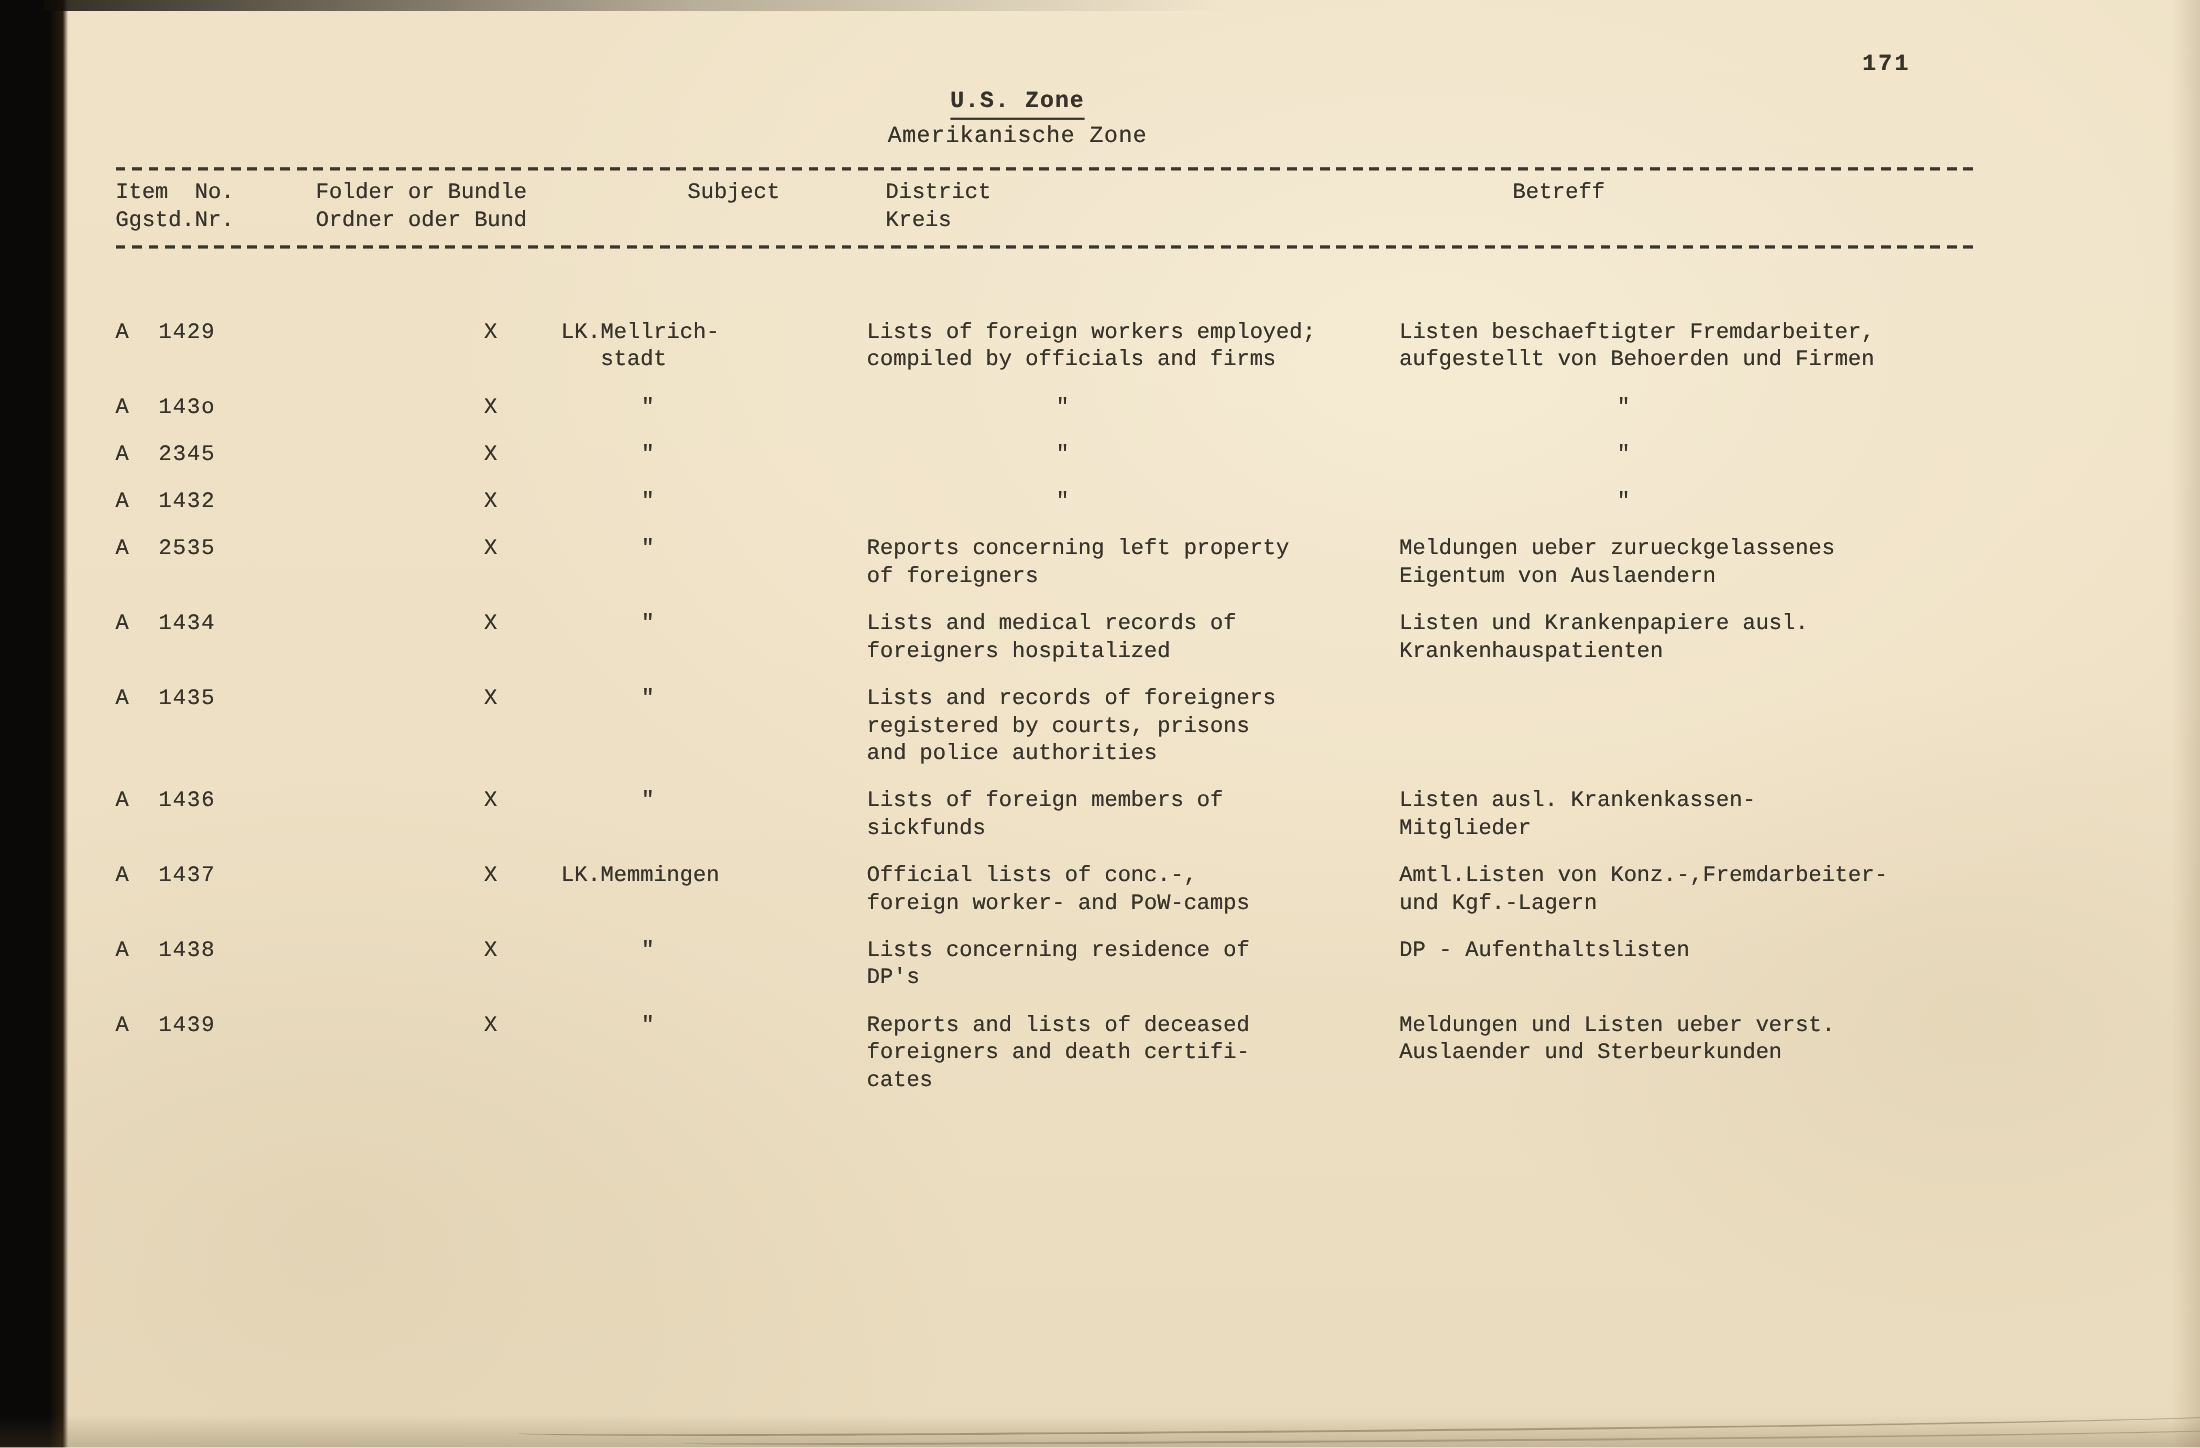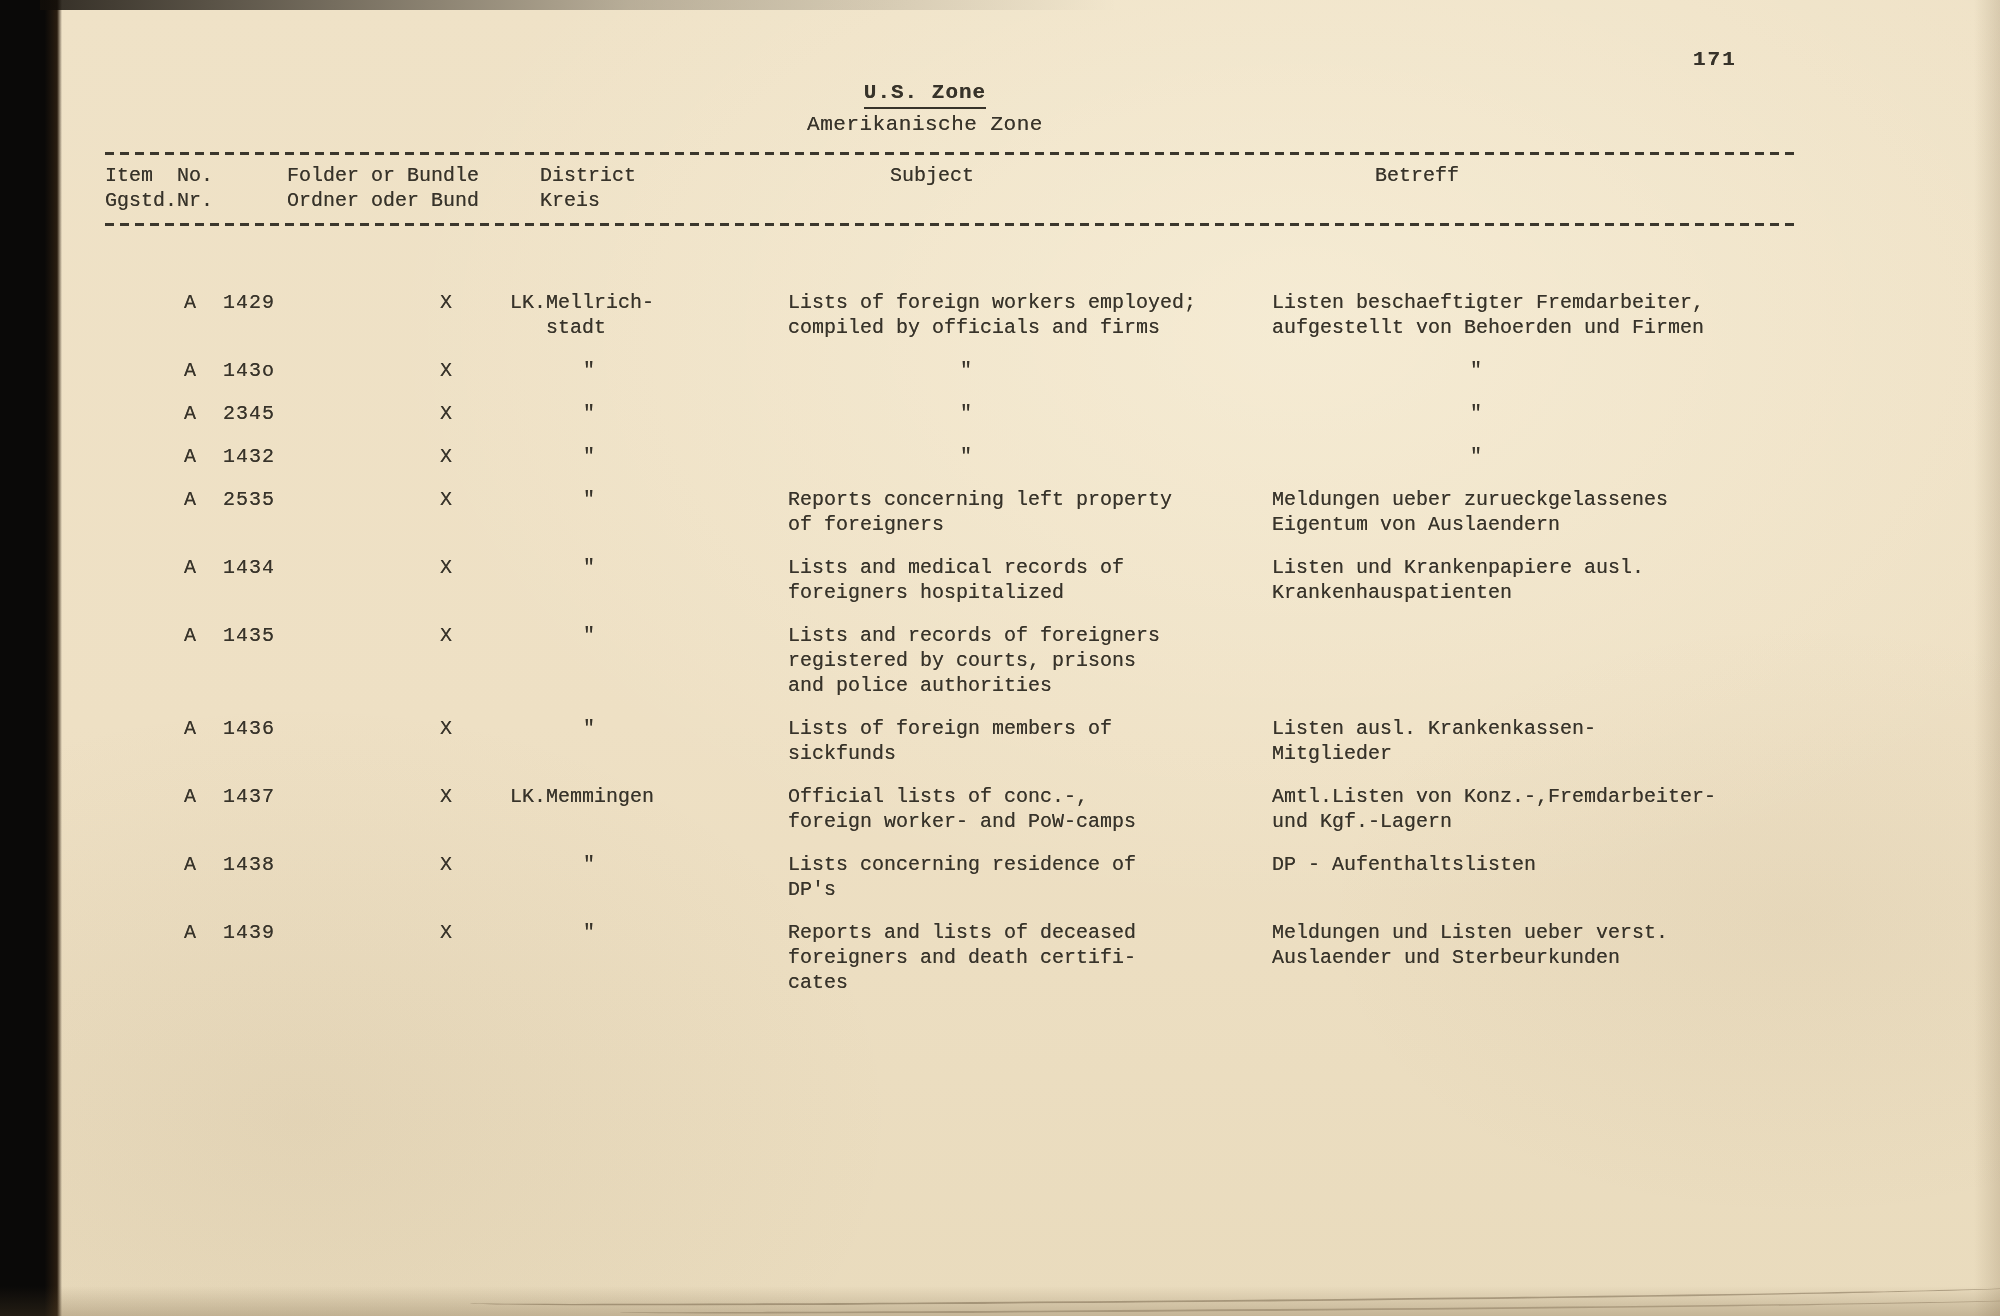--- a/index.html
+++ b/index.html
@@ -120,9 +120,9 @@
 Ggstd.Nr.</div>
     <div class="hcell h-folder">Folder or Bundle
 Ordner oder Bund</div>
+    <div class="hcell h-subject">Subject</div>
     <div class="hcell h-district">District
 Kreis</div>
-    <div class="hcell h-subject">Subject</div>
     <div class="hcell h-betreff">Betreff</div>
   </div>
   <div class="dashed-rule"></div>

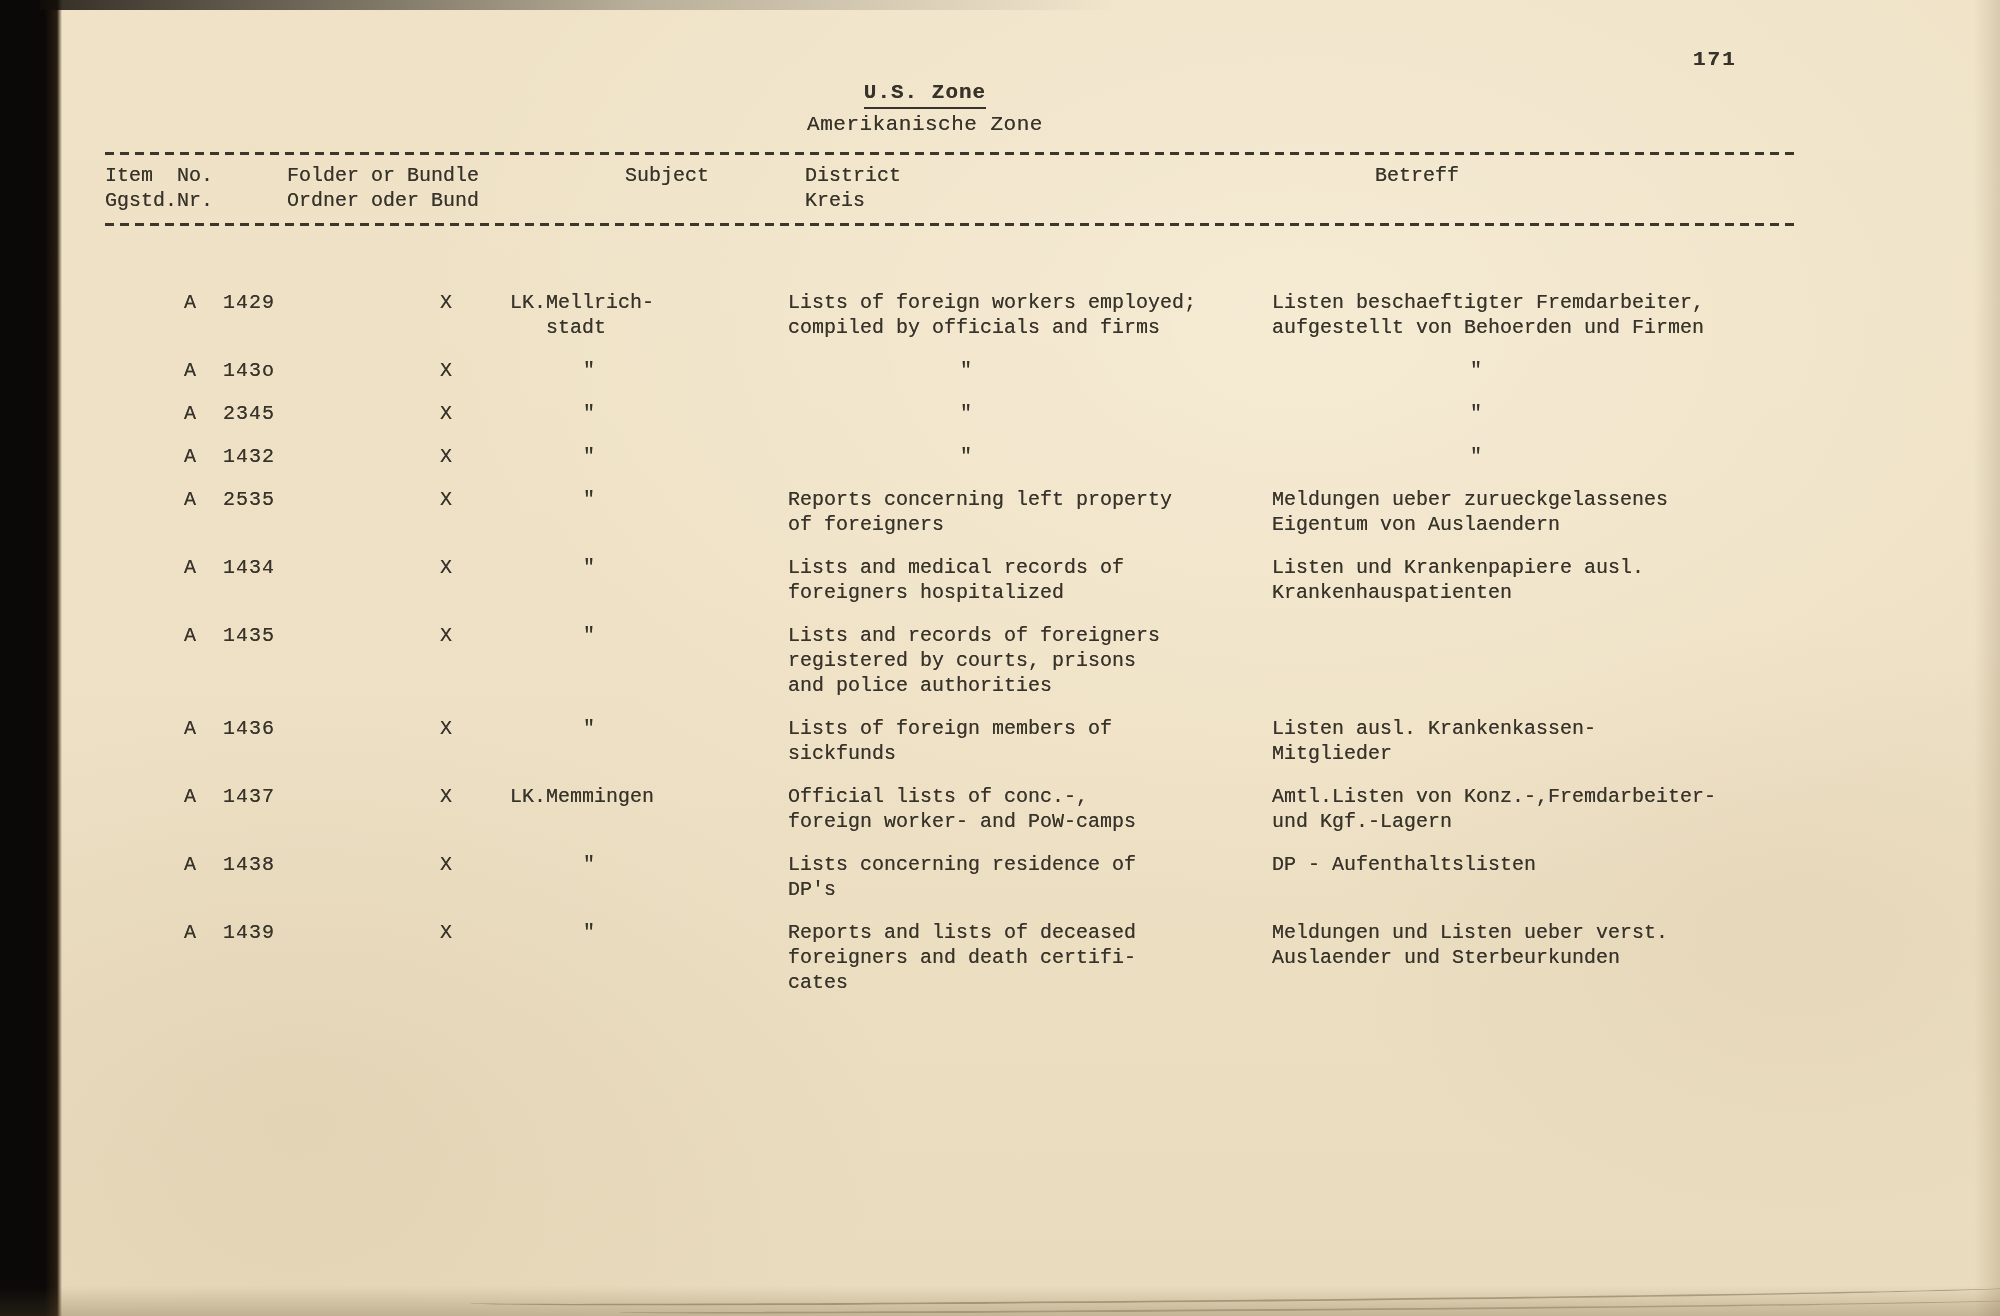--- a/index.html
+++ b/index.html
@@ -86,7 +86,7 @@
   .table-body { margin-top:64px; }
   .row { margin-bottom:18px; }
   .cell { white-space:pre-wrap; }
-  .cell-item     { letter-spacing:1px;text-align:right; }
+  .cell-item     { letter-spacing:1px; }
   .cell-folder   { padding-left:165px; }
   .cell-district { padding-left:15px; }
   .cell-subject  { padding-left:28px; }

